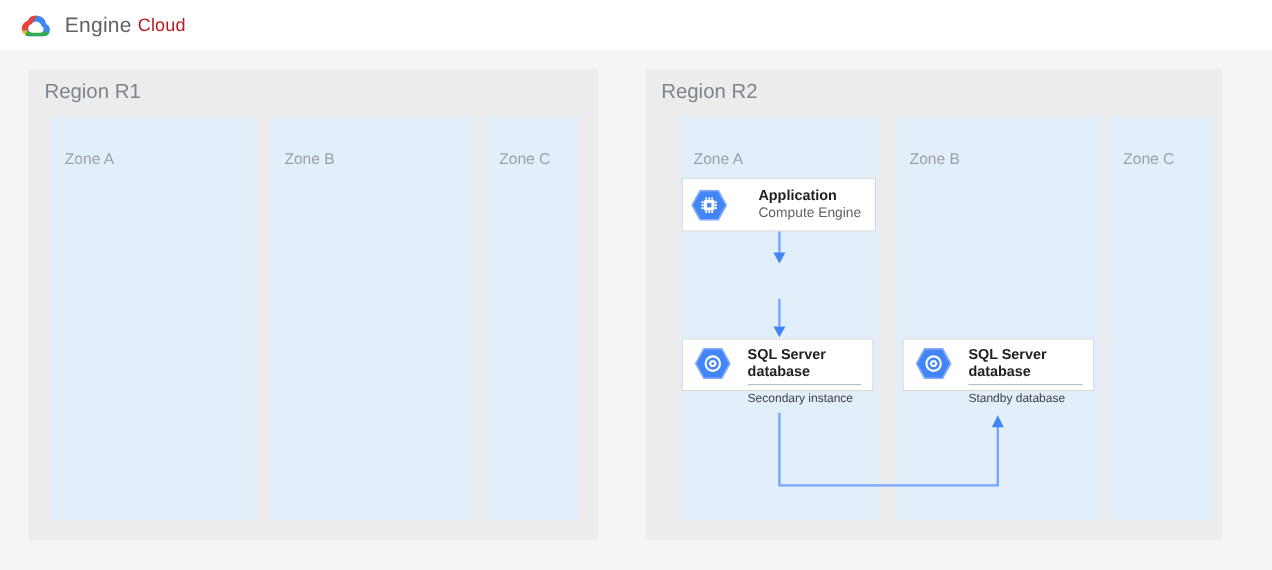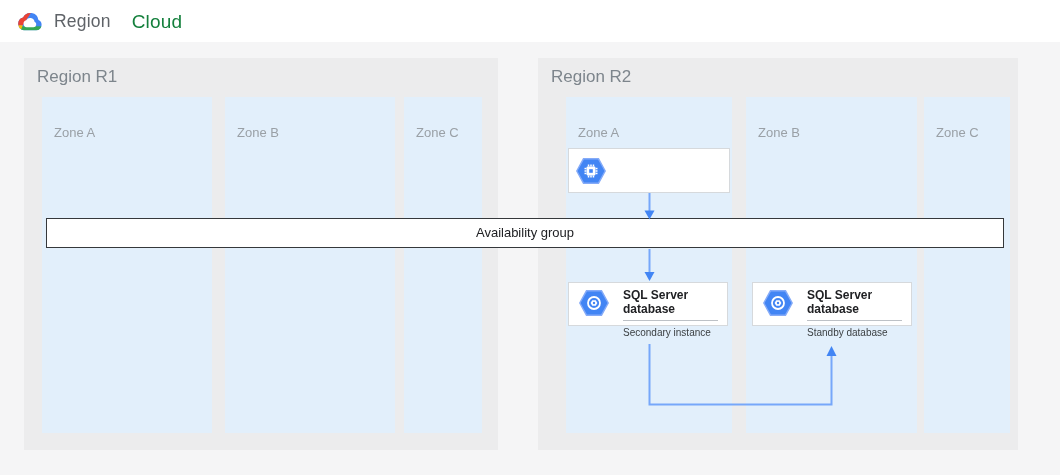--- a/index.html
+++ b/index.html
@@ -177,7 +177,7 @@
         <path d="M26,38 h14 a6,6 0 0 0 2.5,-11.5 A9.3,9.3 0 0 0 25.2,23.5 A7.4,7.4 0 0 0 26,38 Z" fill="#ffffff"></path>
       </g>
     </svg>
-    <span class="brand">Region</span>
+    <span class="brand">Engine</span>
     <span class="product">Cloud</span>
   </header>
 

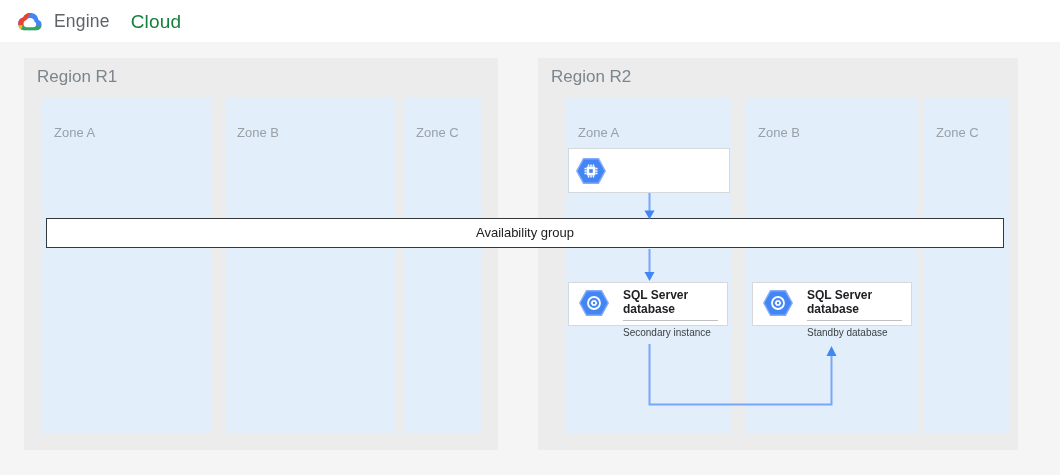--- a/index.html
+++ b/index.html
@@ -27,9 +27,9 @@
     letter-spacing: 0.2px;
   }
   .logo .product {
-    margin-left: 21px;
-    font-size: 19px;
-    color: #15803d;
+    margin-left: 5px;
+    font-size: 15px;
+    color: #b91c1c;
     letter-spacing: 0.2px;
   }
   

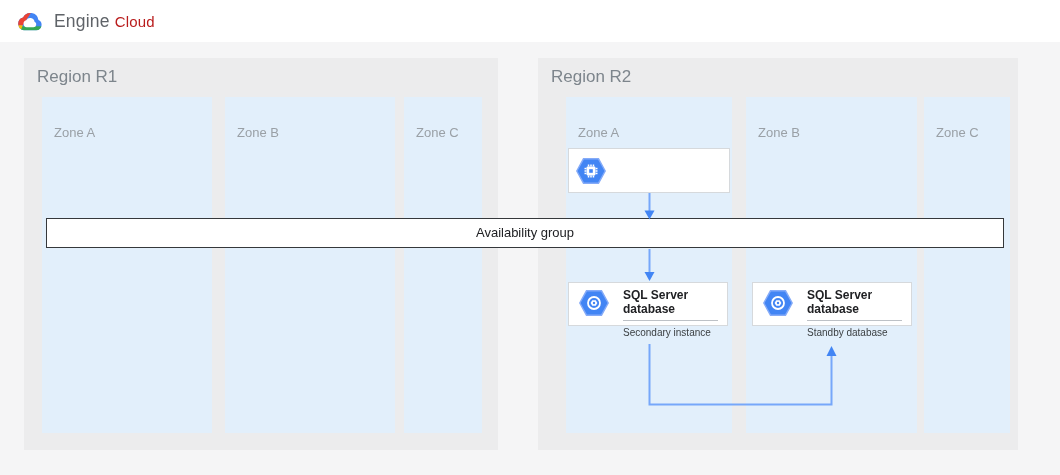--- a/index.html
+++ b/index.html
@@ -231,6 +231,10 @@
       </g>
       <rect x="13.2" y="11.2" width="3.6" height="3.6" fill="#4285f4"></rect>
     </svg>
+    <div class="card-text">
+      <div class="card-title">Application</div>
+      <div class="card-subtitle">Compute Engine</div>
+    </div>
   </div>
 
   <div class="card card-sql card-sql-secondary">

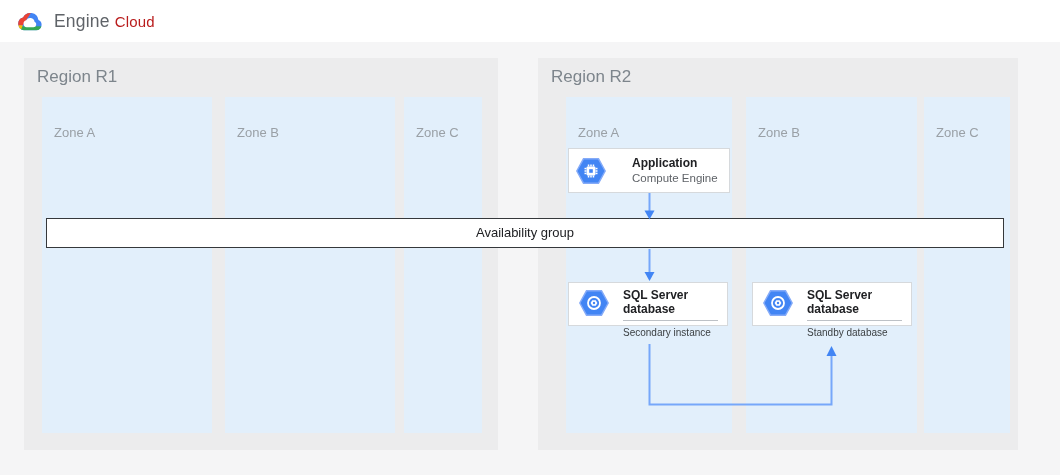--- a/index.html
+++ b/index.html
@@ -209,7 +209,6 @@
     </div>
   </section>
 
-  <div class="availability-bar">Availability group</div>
 
   <div class="card card-application">
     <svg class="product-icon" width="30" height="26" viewBox="0 0 30 26" aria-hidden="true">

